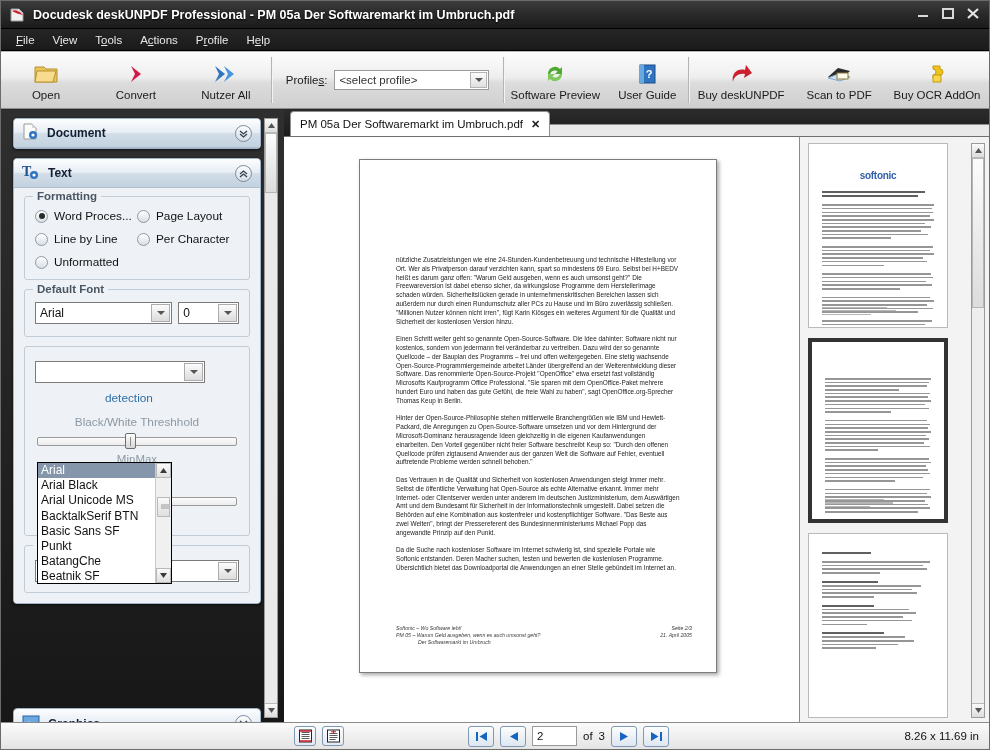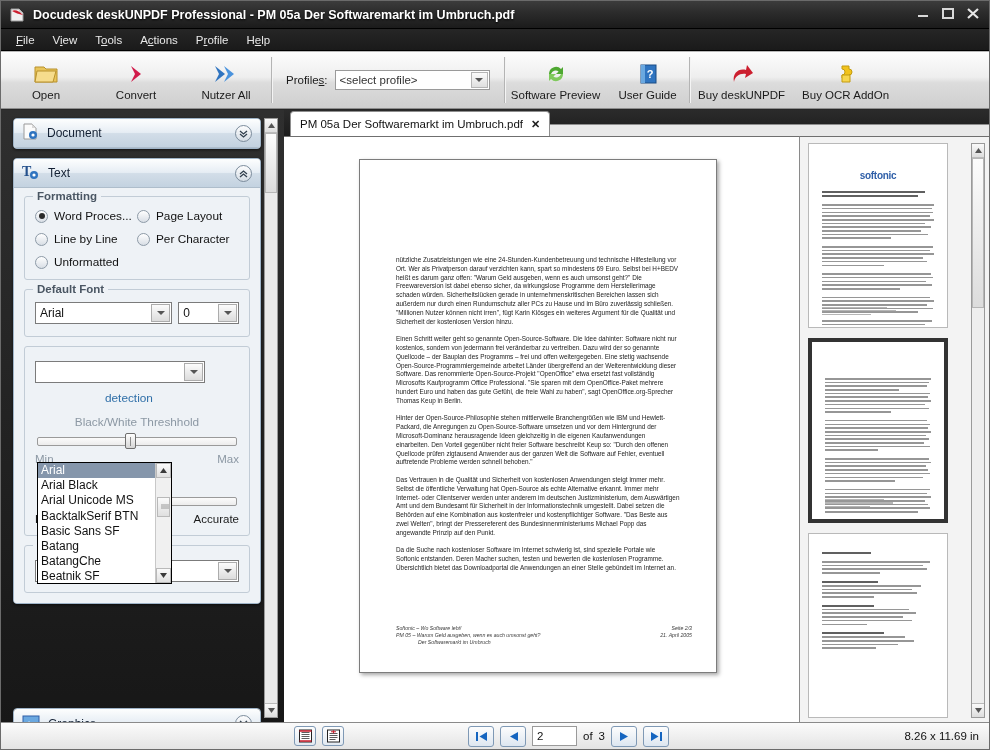--- a/index.html
+++ b/index.html
@@ -392,6 +392,16 @@
         </svg>
       </span>
       <span class="lbl">Buy deskUNPDF</span>
+    </div>
+    <div class="tbtn" style="width:92px;">
+      <span class="ico">
+        <svg width="30" height="24" viewBox="0 0 30 24">
+          <path d="M4 15l10-9 12 3-10 9z" fill="#2b2b2b"></path>
+          <path d="M4 16l12 3 10-4-12-3z" fill="#cfe3f5" stroke="#7fa7cb"></path>
+          <rect x="13" y="11" width="11" height="6" fill="#fdfbe8" stroke="#8a7a3a"></rect>
+        </svg>
+      </span>
+      <span class="lbl">Scan to PDF</span>
     </div>
     <div class="tbtn" style="width:104px;">
       <span class="ico">

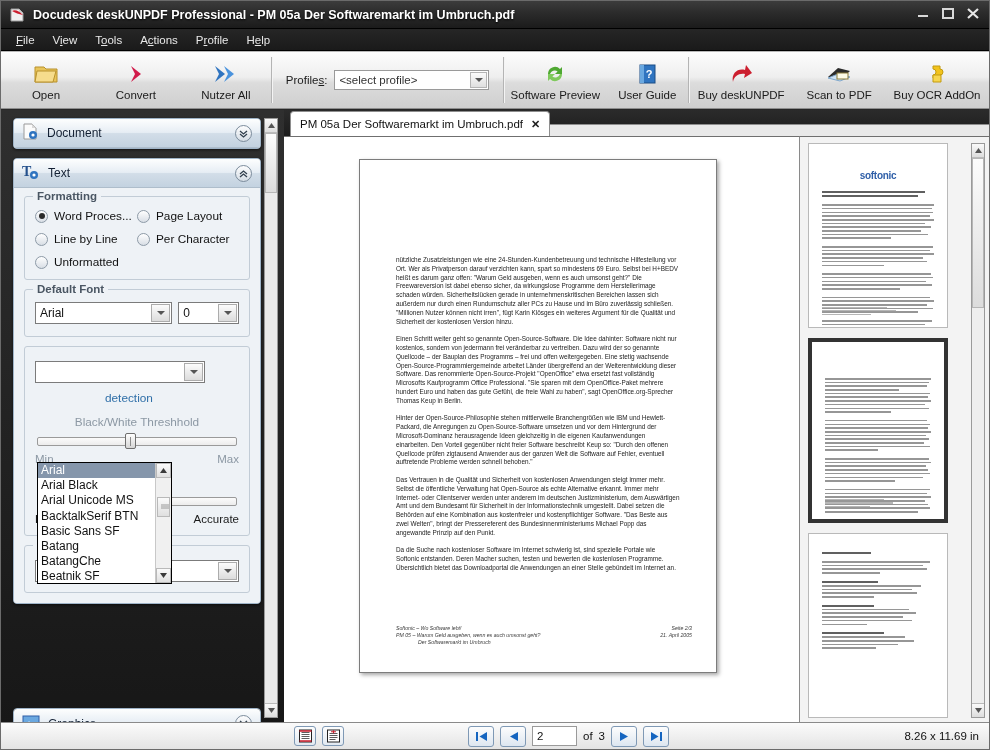--- a/index.html
+++ b/index.html
@@ -95,7 +95,7 @@
     background:linear-gradient(#fdfefe 0%, #e6edf4 48%, #d2dde8 52%, #c3d2e0 100%);
     border-bottom:1px solid #aebdcb;
   }
-  .sec-head .title { font-weight:normal; font-size:12px; color:#132033; flex:1; }
+  .sec-head .title { font-weight:bold; font-size:12px; color:#132033; flex:1; }
   .chev {
     width:17px; height:17px; border-radius:50%;
     border:1px solid #7b8b9b; background:linear-gradient(#fdfdfd,#d5dde6);

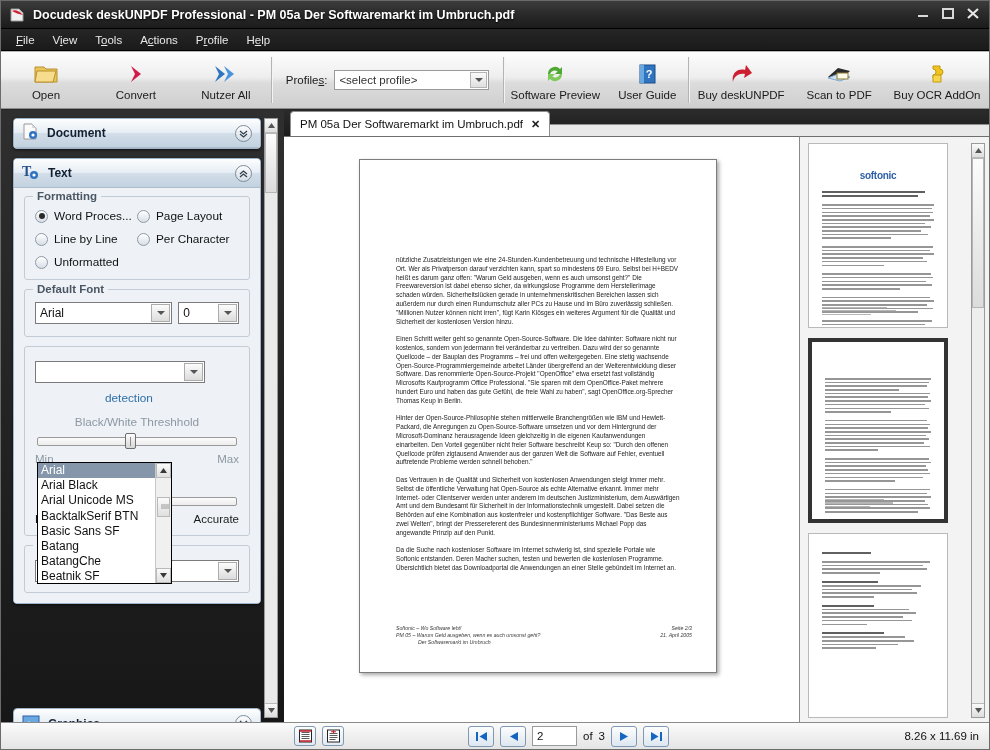--- a/index.html
+++ b/index.html
@@ -171,7 +171,7 @@
     background:linear-gradient(#fefefe,#d6d6d6); border:1px solid #6e6e6e; border-radius:2px;
   }
   .sthumb:after{ content:""; position:absolute; left:4px; top:3px; width:1px; height:9px; background:#8c8c8c; }
-  .sends { display:flex; justify-content:space-between; font-size:11.5px; margin-top:4px; }
+  .sends { display:flex; justify-content:center; font-size:11.5px; margin-top:4px; }
   .sends .muted { color:#8c98a4; }
   .sends .dark { color:#1a1a1a; }
 

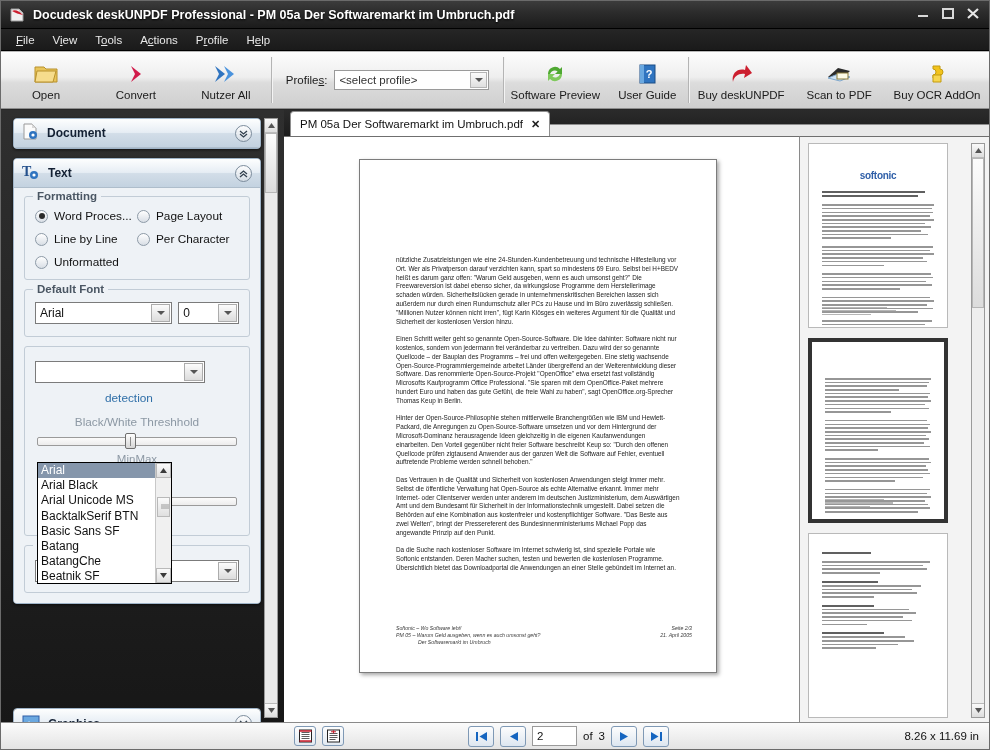--- a/index.html
+++ b/index.html
@@ -586,7 +586,7 @@
           <li>Arial Unicode MS</li>
           <li>BacktalkSerif BTN</li>
           <li>Basic Sans SF</li>
-          <li>Batang</li>
+          <li>Punkt</li>
           <li>BatangChe</li>
           <li>Beatnik SF</li>
         </ul>

